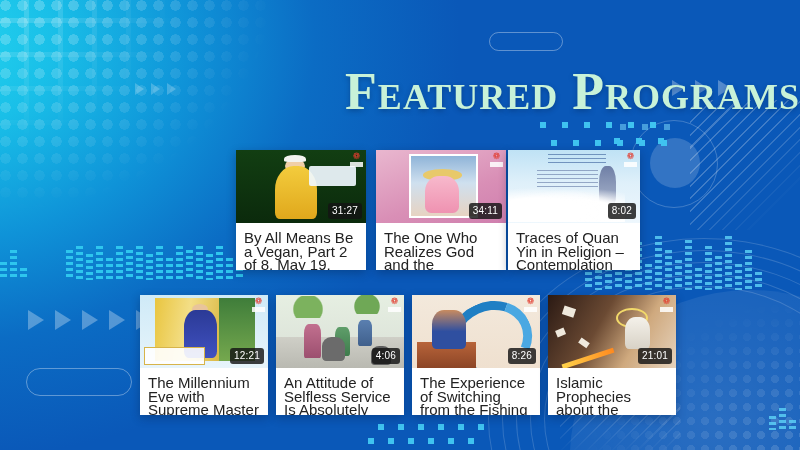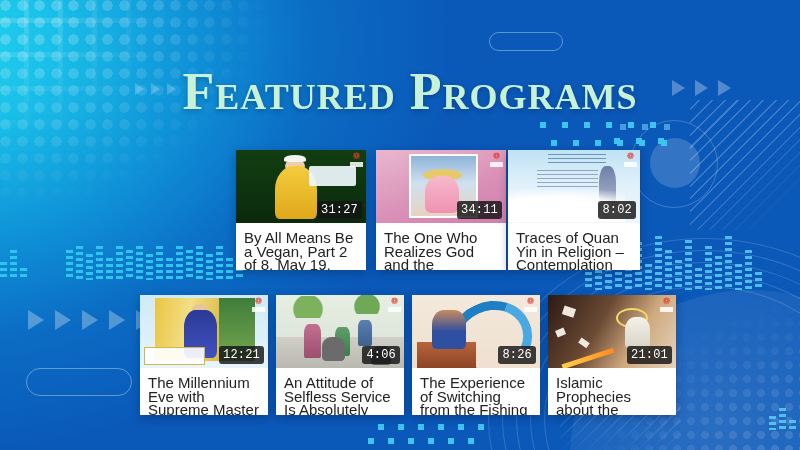--- a/index.html
+++ b/index.html
@@ -83,7 +83,7 @@
 
   
   .title{
-    position:absolute;left:0;right:0;top:62px;text-align:center;
+    position:absolute;left:0;right:0;top:62px;text-align:right;
     font-family:"Liberation Serif", serif;
     font-weight:700;
     font-size:52px;

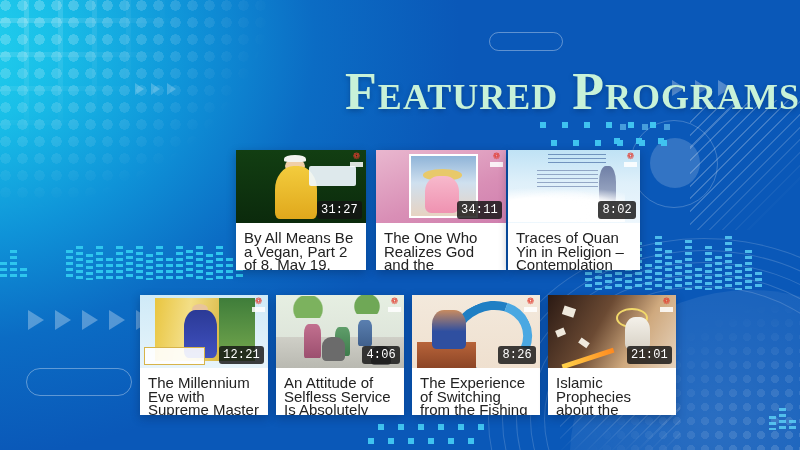--- a/index.html
+++ b/index.html
@@ -105,8 +105,8 @@
   .badge-dur{
     position:absolute;right:4px;bottom:4px;
     background:rgba(20,20,20,.82);color:#fff;
-    font-size:12px;line-height:1;padding:3px 4px;border-radius:3px;
-    font-family:Liberation Mono, monospace;letter-spacing:.2px;
+    font-size:10px;line-height:1;padding:3px 4px;border-radius:3px;
+    font-family:Liberation Sans, sans-serif;letter-spacing:.2px;
   }
   .logo-mark{
     position:absolute;right:3px;top:2px;width:13px;height:16px;

